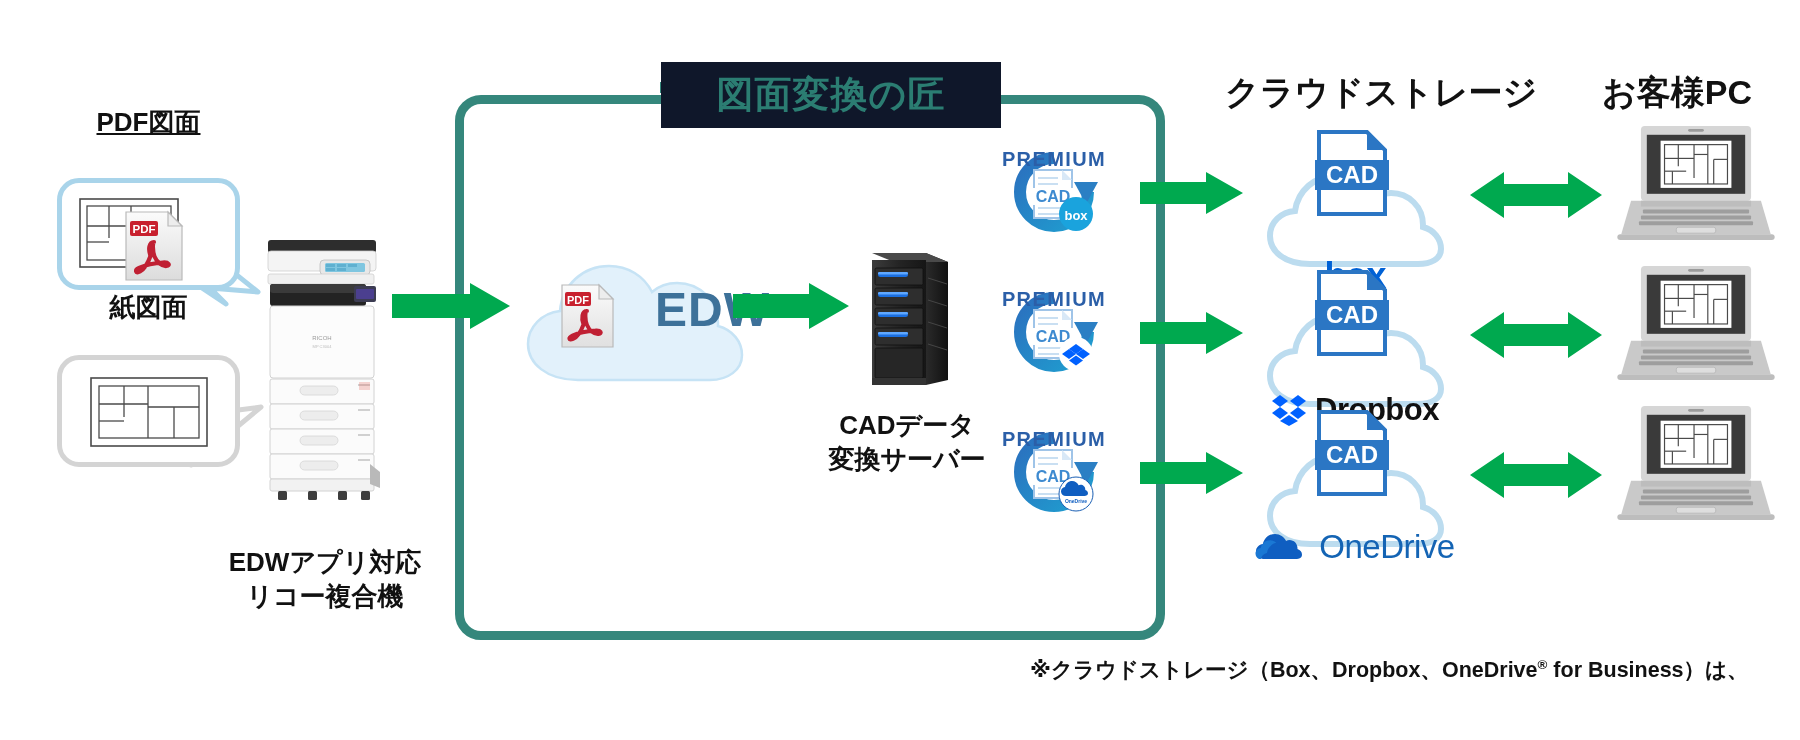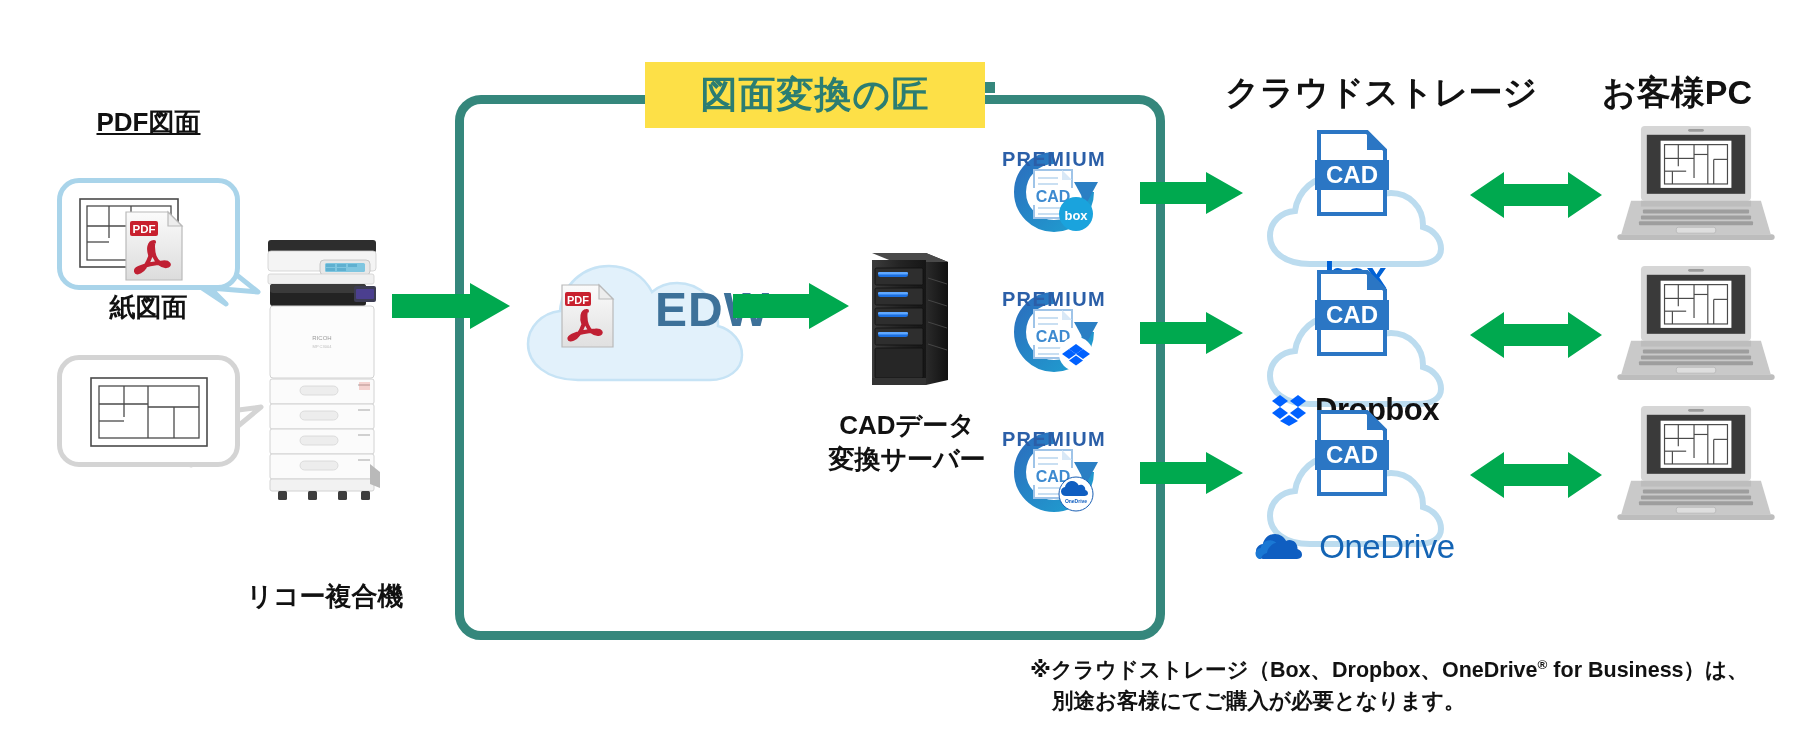--- a/index.html
+++ b/index.html
@@ -21,9 +21,9 @@
     box-sizing:border-box;
   }
   #frame-title-wrap{
-    left:645px;top:62px;width:340px;height:66px;
+    left:661px;top:62px;width:340px;height:66px;
     display:flex;align-items:center;justify-content:center;
-    background:#fde047;
+    background:#0f172a;
   }
   #frame-title{
     font-size:37px;font-weight:bold;color:#2b7d72;

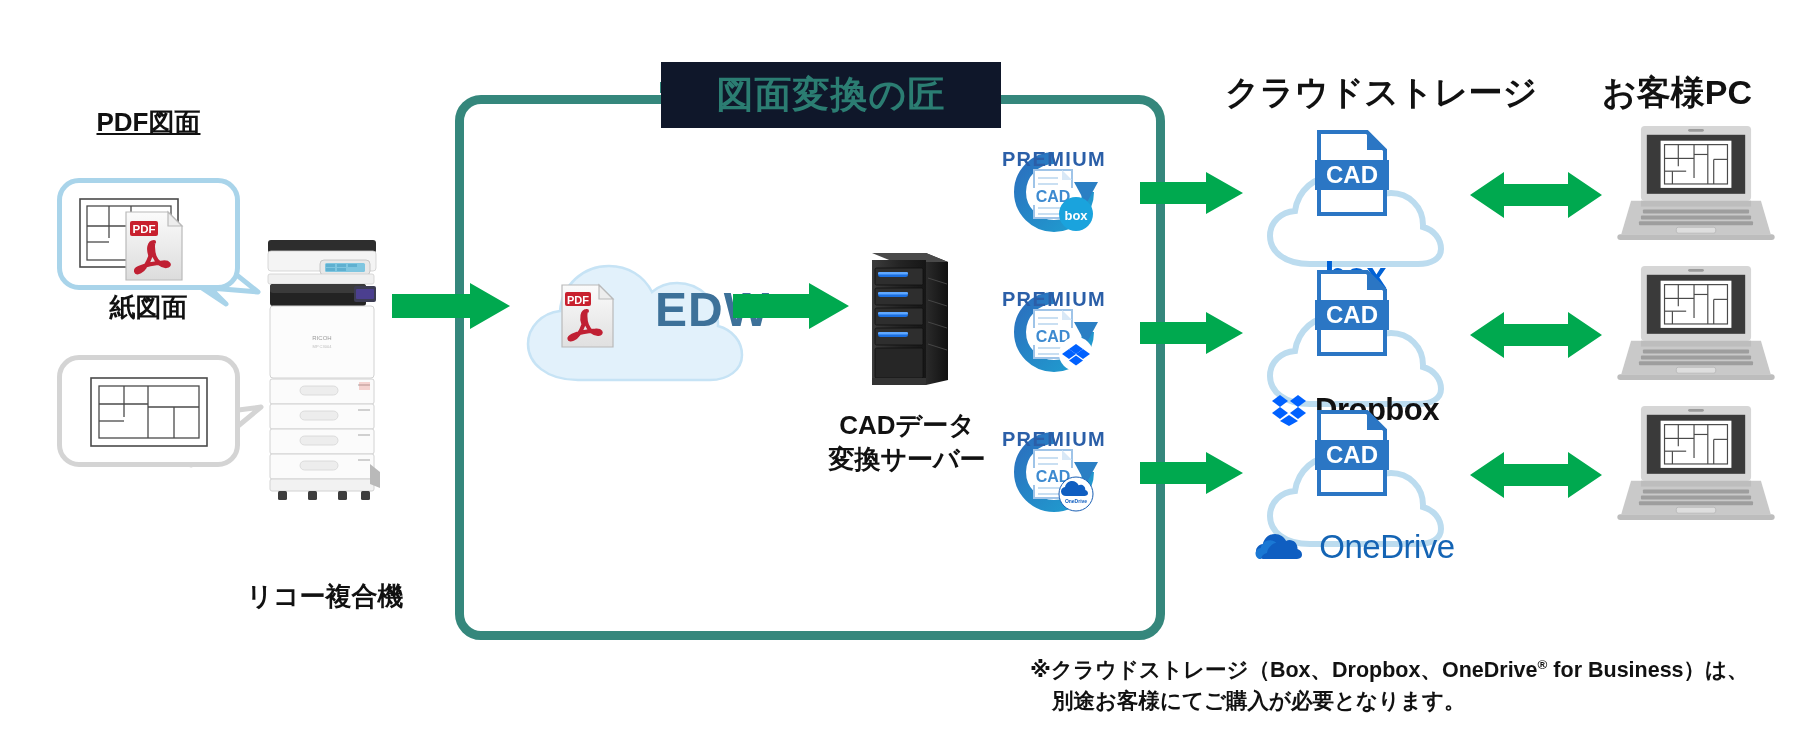--- a/index.html
+++ b/index.html
@@ -206,7 +206,7 @@
 </svg>
 
 <div class="abs label-bold" style="left:200px;top:545px;width:250px;">
-  <br>
+  <span>EDWアプリ対応</span><br>
   <span>リコー複合機</span>
 </div>
 

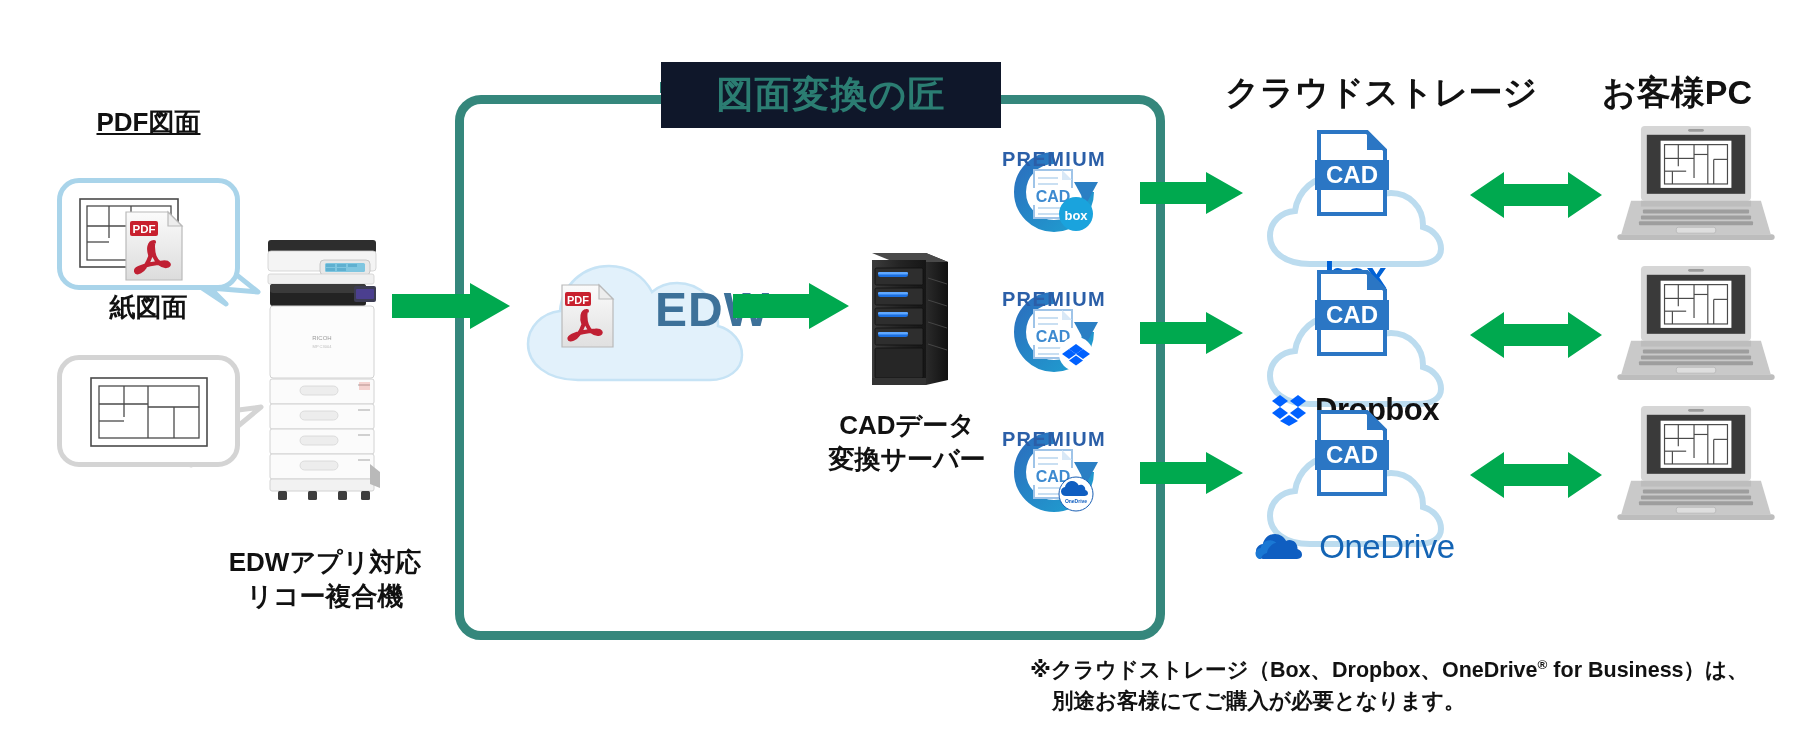--- a/index.html
+++ b/index.html
@@ -553,7 +553,6 @@
 
 <div class="abs" id="footnote">
   <span>※クラウドストレージ（Box、Dropbox、OneDrive</span><sup>®</sup><span> for Business）は、</span>
-  <span class="ln2">別途お客様にてご購入が必要となります。</span>
 </div>
 
 </body></html>

